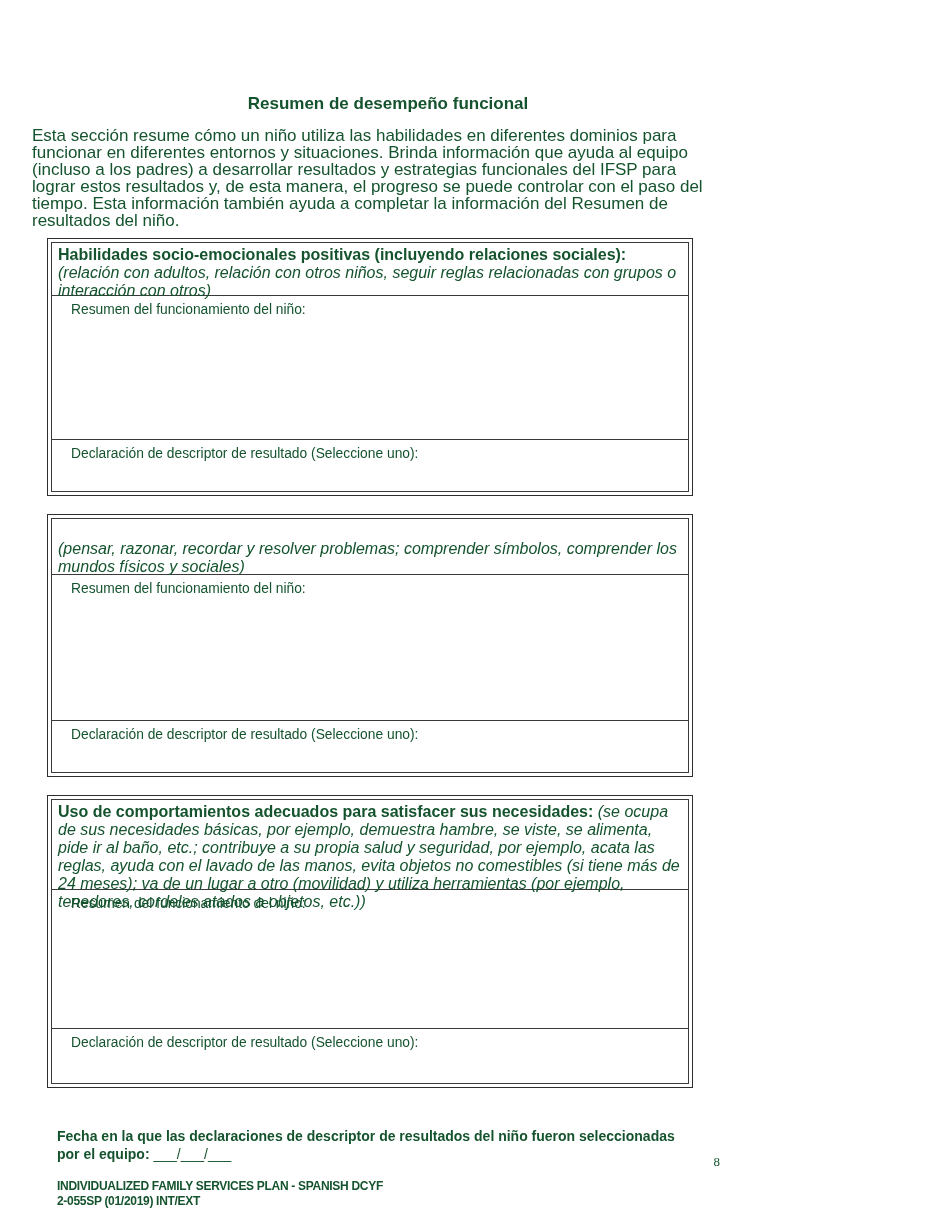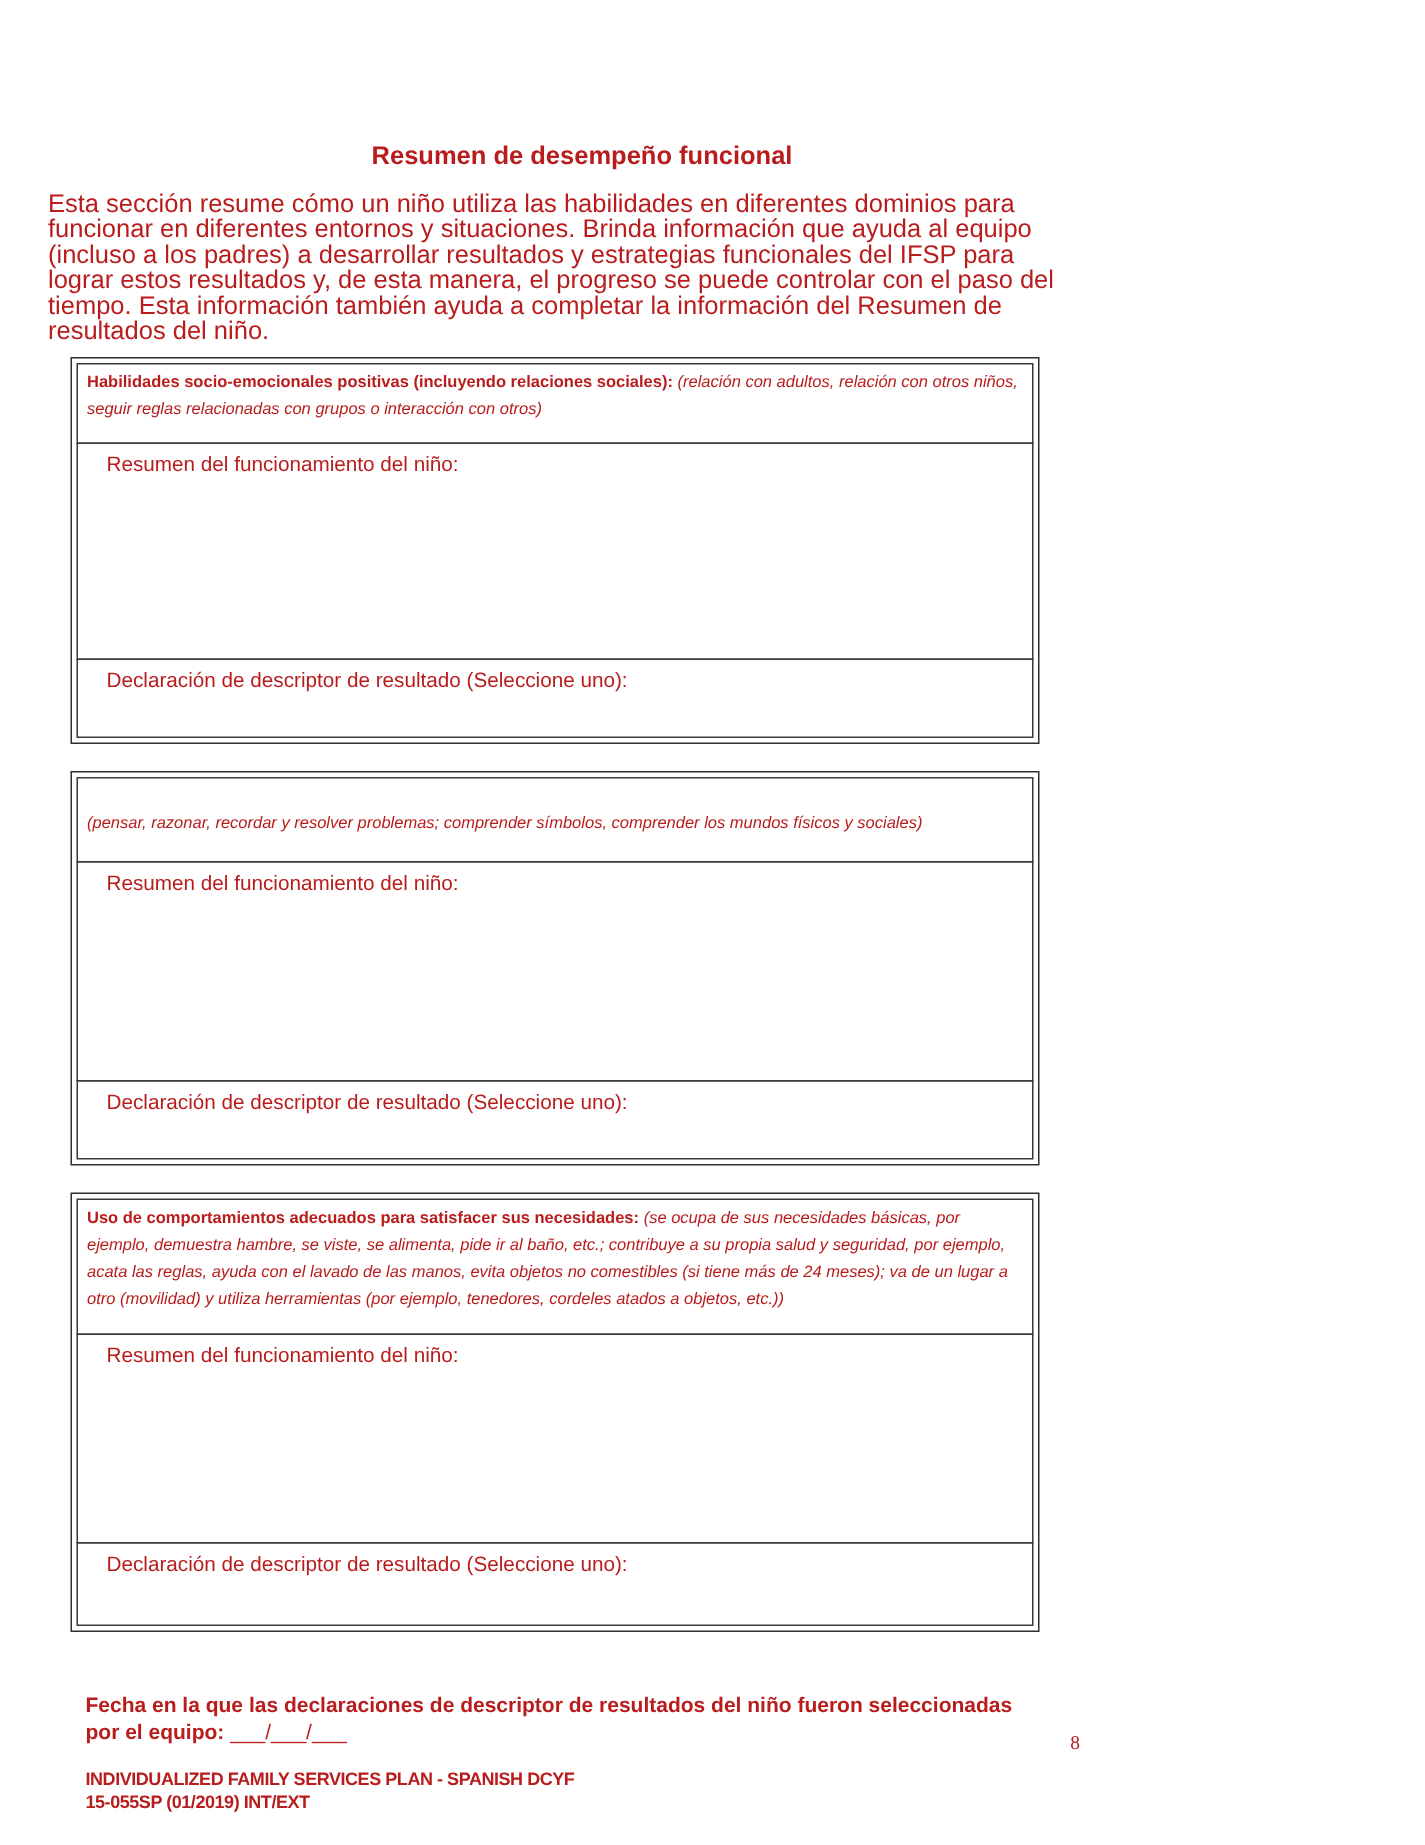--- a/index.html
+++ b/index.html
@@ -9,7 +9,7 @@
     width:776px; height:1230px;
     background:#ffffff;
     font-family:"Liberation Sans","DejaVu Sans",sans-serif;
-    color:#b91c1c;
+    color:#14532d;
     overflow:hidden;
   }
   .doc-title {

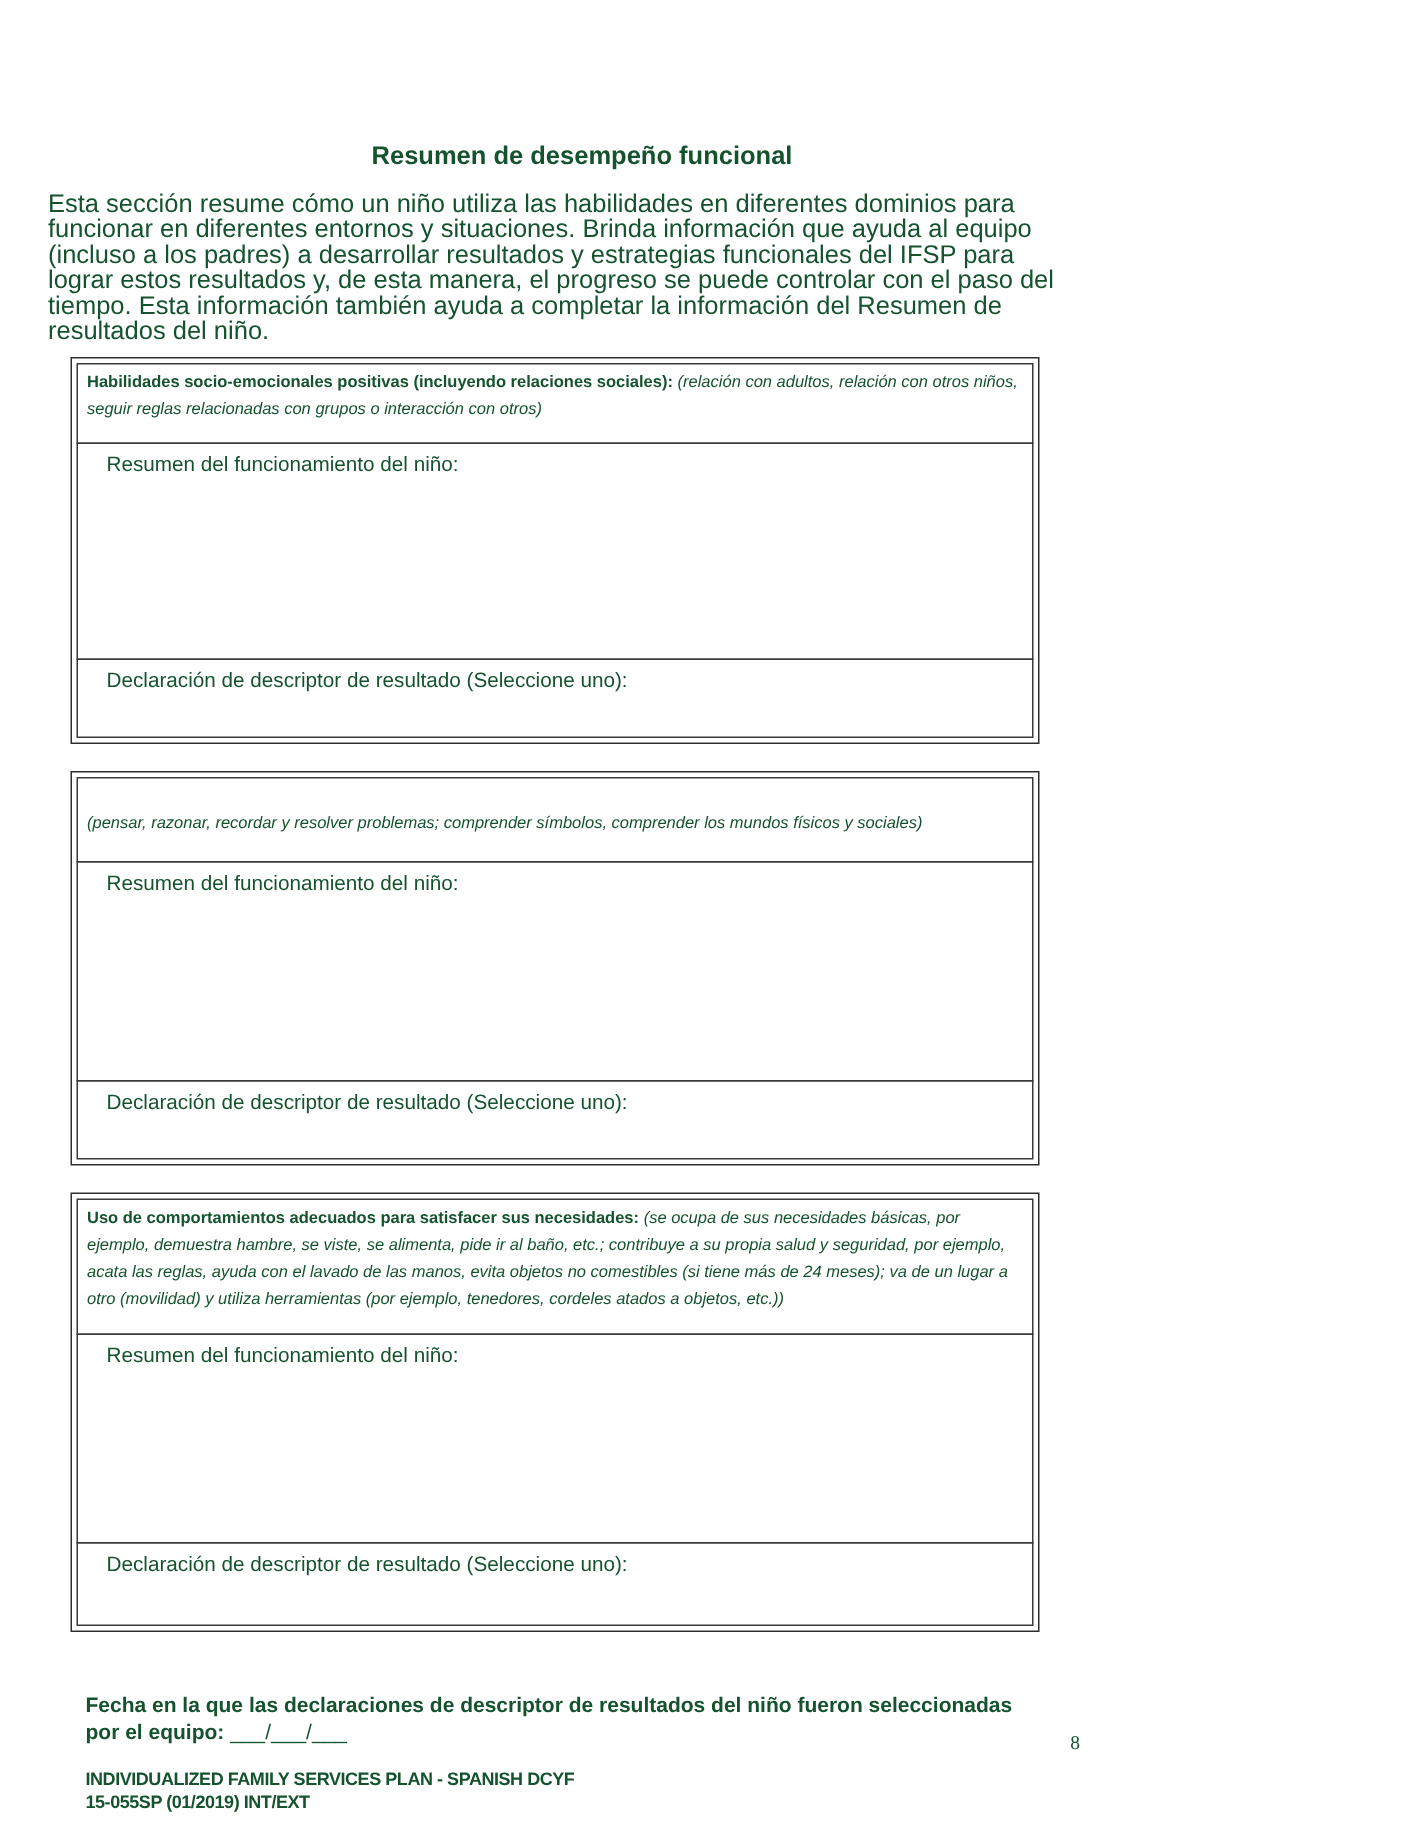--- a/index.html
+++ b/index.html
@@ -31,7 +31,7 @@
   .sec-header {
     border:1px solid #3a3a3a;
     padding:3px 8px 2px 6px;
-    font-size:11px; line-height:18px;
+    font-size:16px; line-height:18px;
   }
   .sec-header .h-bold { font-weight:bold; }
   .sec-header .h-italic { font-style:italic; }

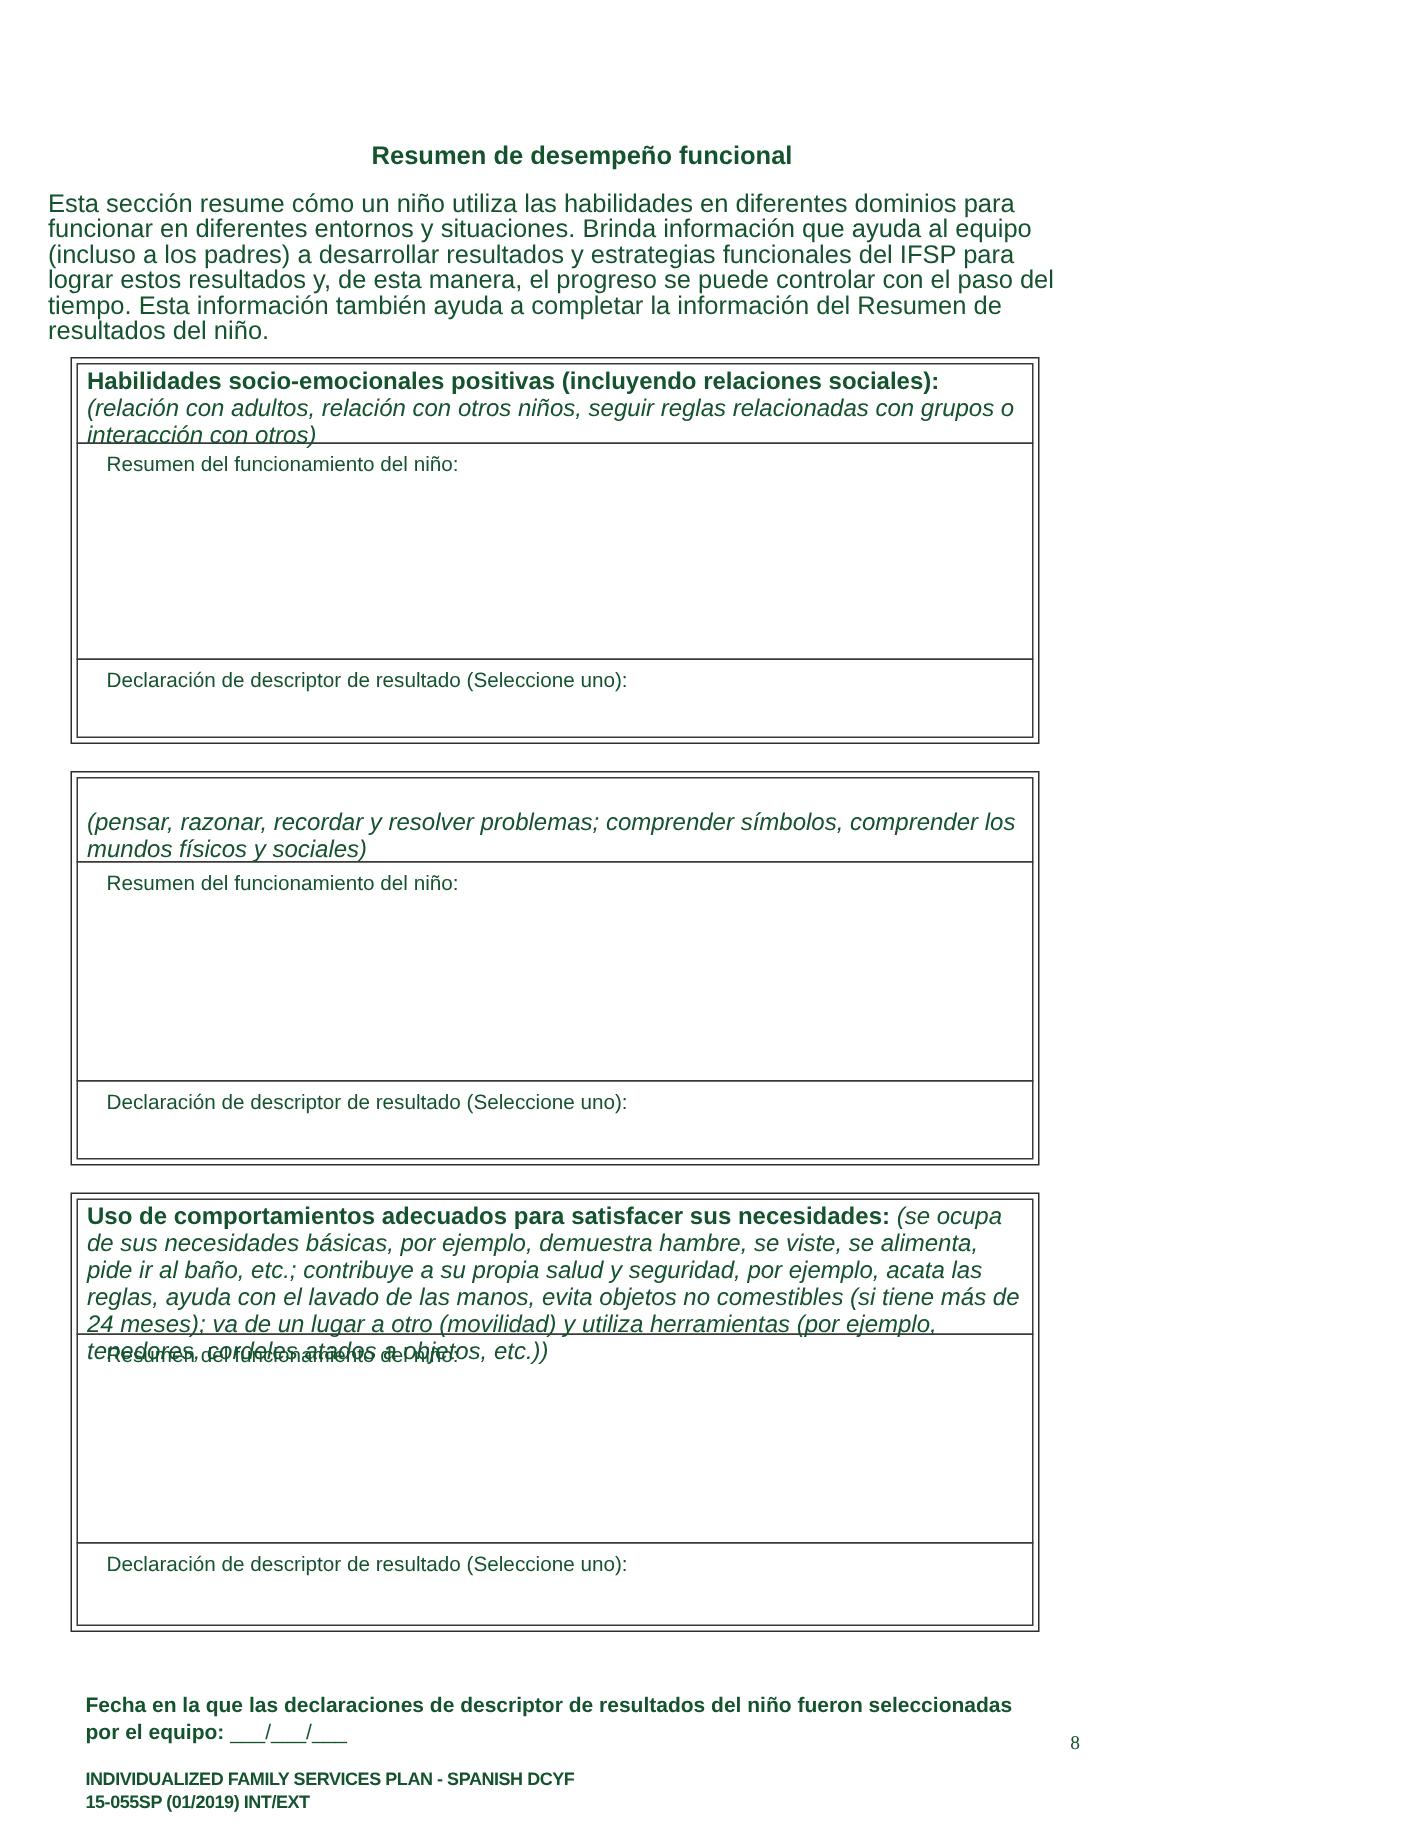--- a/index.html
+++ b/index.html
@@ -133,7 +133,7 @@
 
   <div class="footer">
     <span>INDIVIDUALIZED FAMILY SERVICES PLAN - SPANISH DCYF</span><br>
-    <span>15-055SP (01/2019) INT/EXT</span>
+    <span>2-055SP (01/2019) INT/EXT</span>
   </div>
 
 </div>

